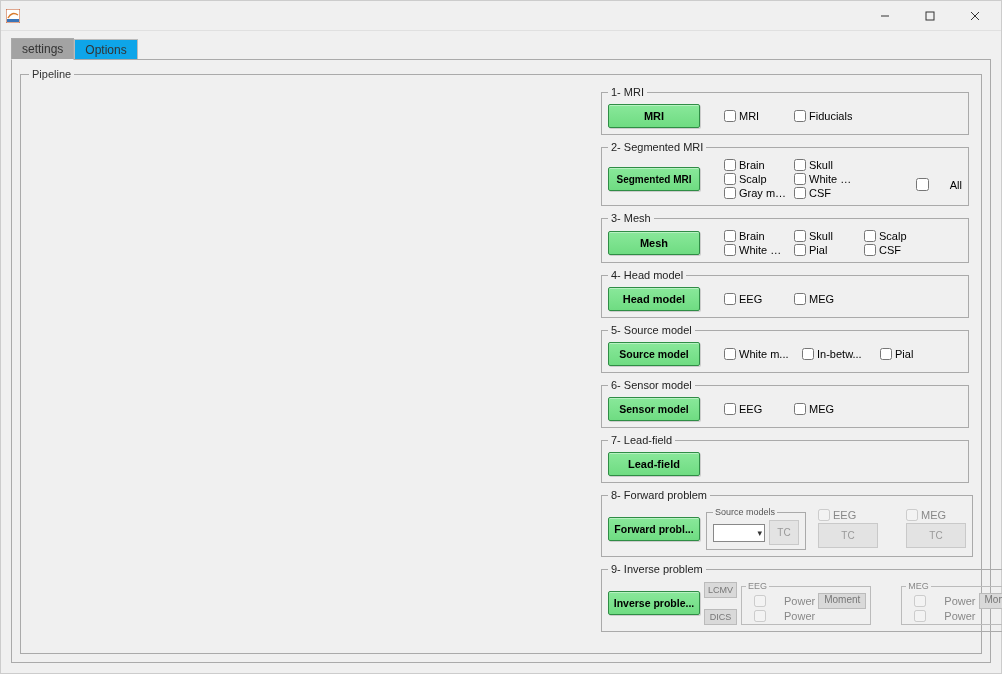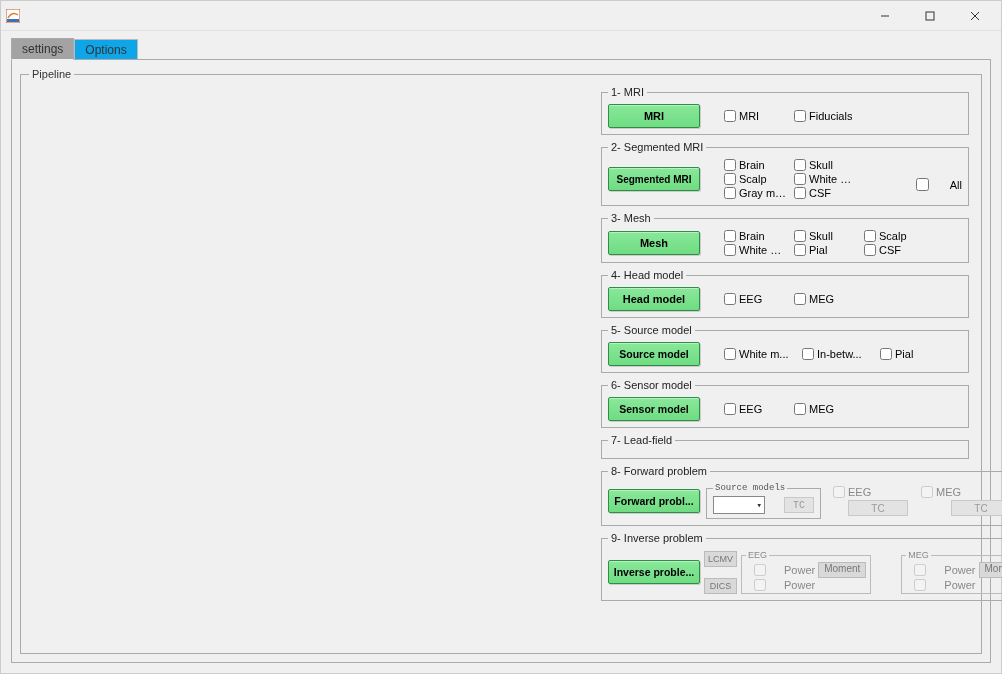--- a/index.html
+++ b/index.html
@@ -424,6 +424,9 @@
 
         <fieldset class="step">
           <legend>7- Lead-field</legend>
+          <div class="step-row">
+            <div class="green-btn">Lead-field</div>
+          </div>
         </fieldset>
 
         <fieldset class="step">

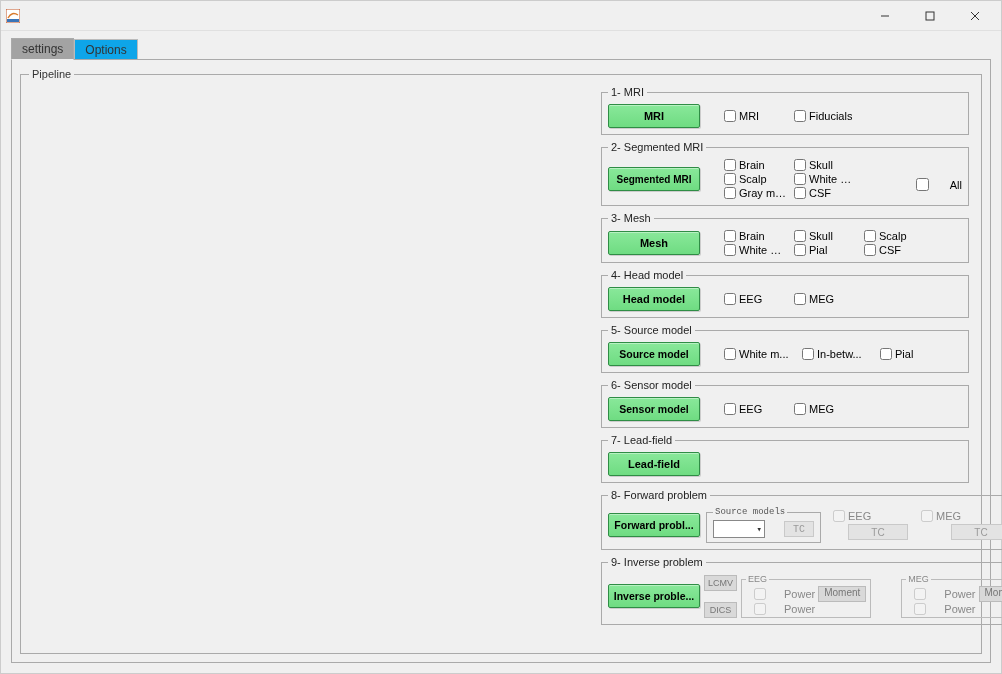--- a/index.html
+++ b/index.html
@@ -180,7 +180,6 @@
     display: flex;
     align-items: center;
     gap: 4px;
-    font-family: Liberation Mono, monospace;
   }
   fieldset.source-models > legend {
     font-size: 9px; color:#555; padding:0 2px;

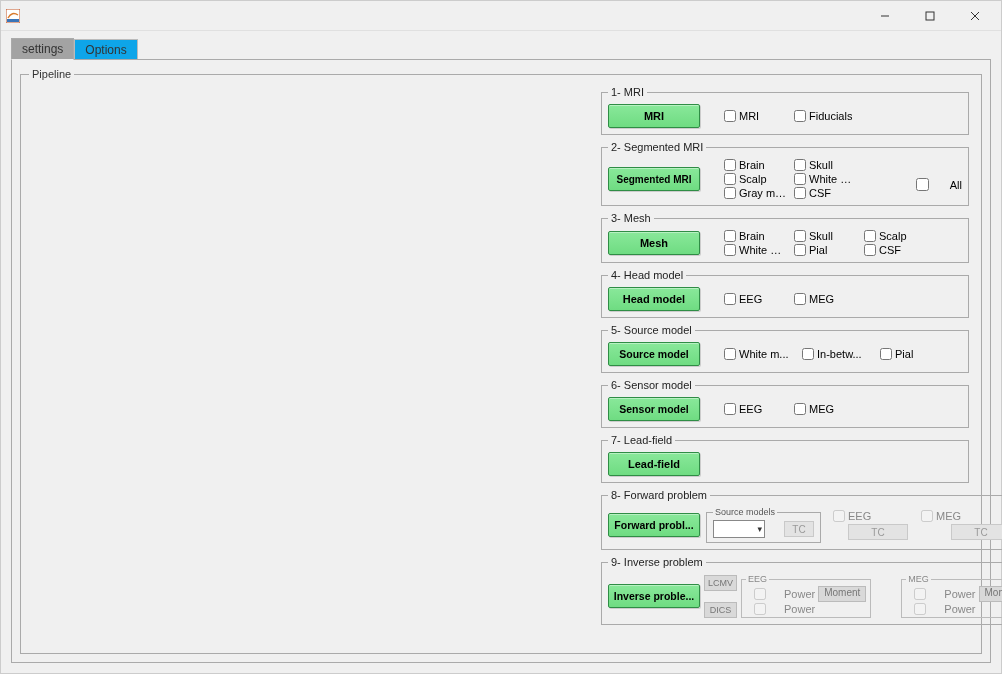--- a/index.html
+++ b/index.html
@@ -192,7 +192,7 @@
   }
   .combo .caret { font-size:9px; color:#333; }
   .gray-btn {
-    height: 16px;
+    height: 25px;
     min-width: 30px;
     background: #d9d9d9;
     border: 1px solid #aaa;
@@ -200,7 +200,6 @@
     font-size: 10px;
     display:inline-flex; align-items:center; justify-content:center;
     padding:0 5px;
-    margin-left:15px;
   }
   .gray-btn.disabled { color:#999; background:#e3e3e3; border-color:#c9c9c9; }
 

